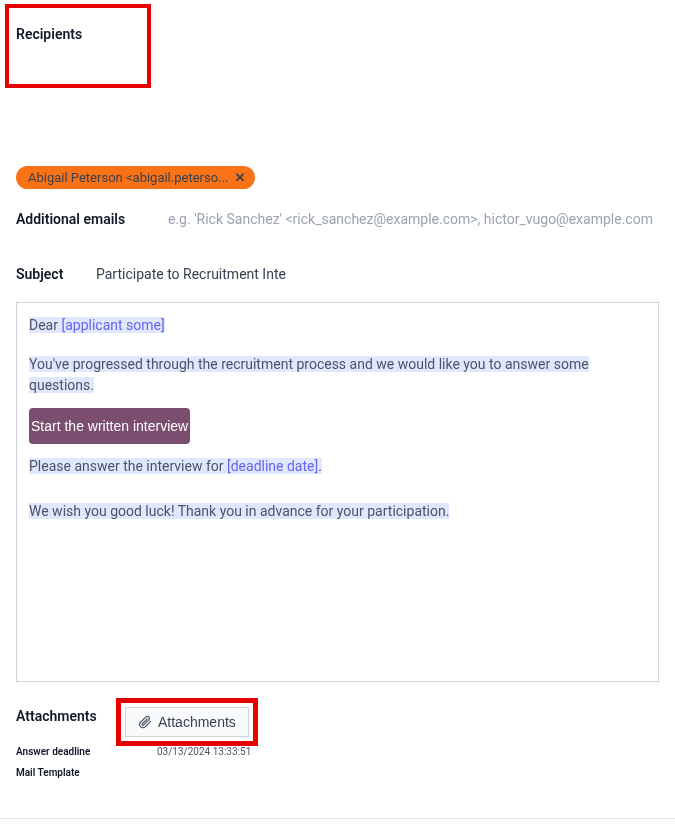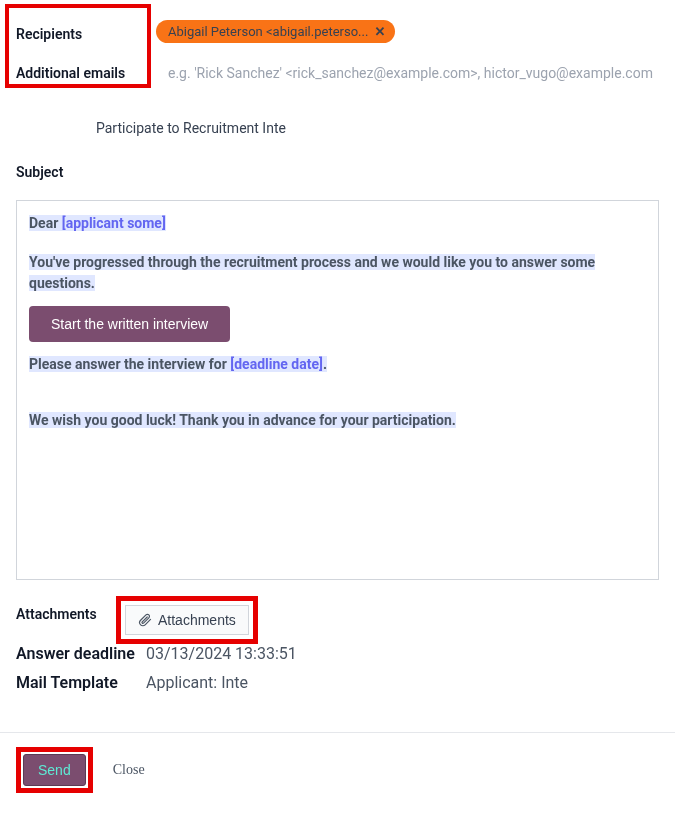--- a/index.html
+++ b/index.html
@@ -206,7 +206,7 @@
 
     <div class="red-box-labels" style="left:5px; top:4px; width:138px; height:76px;"></div>
 
-    <div class="row" style="padding-top:10px;">
+    <div class="row" style="padding-top:10px;flex-direction:column;">
       <div class="row-label">Recipients</div>
       <div class="row-value">
         <span class="tag">

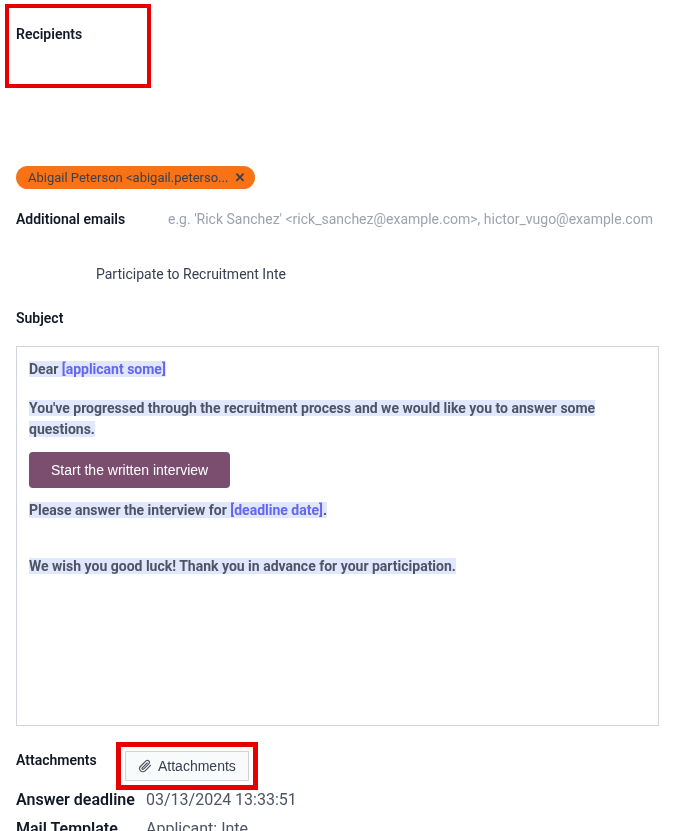--- a/index.html
+++ b/index.html
@@ -222,7 +222,7 @@
     </div>
 
     <div class="row" style="padding-top:28px;">
-      <div class="row-label" style="width:80px; flex-basis:80px;margin-top:44px;">Subject</div>
+      <div class="row-label" style="width:80px; flex-basis:80px;">Subject</div>
       <div class="row-value subject-value">Participate to Recruitment Inte</div>
     </div>
 

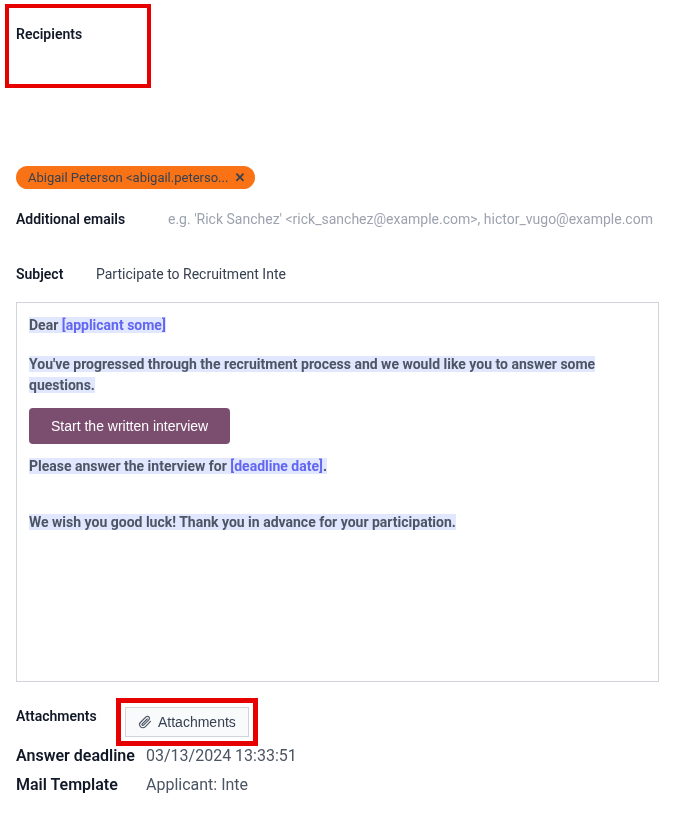--- a/index.html
+++ b/index.html
@@ -89,7 +89,6 @@
   }
   .highlighted {
     background: #e0e7ff;
-    font-weight: bold;
   }
   .link-blue {
     color: #6366f1;

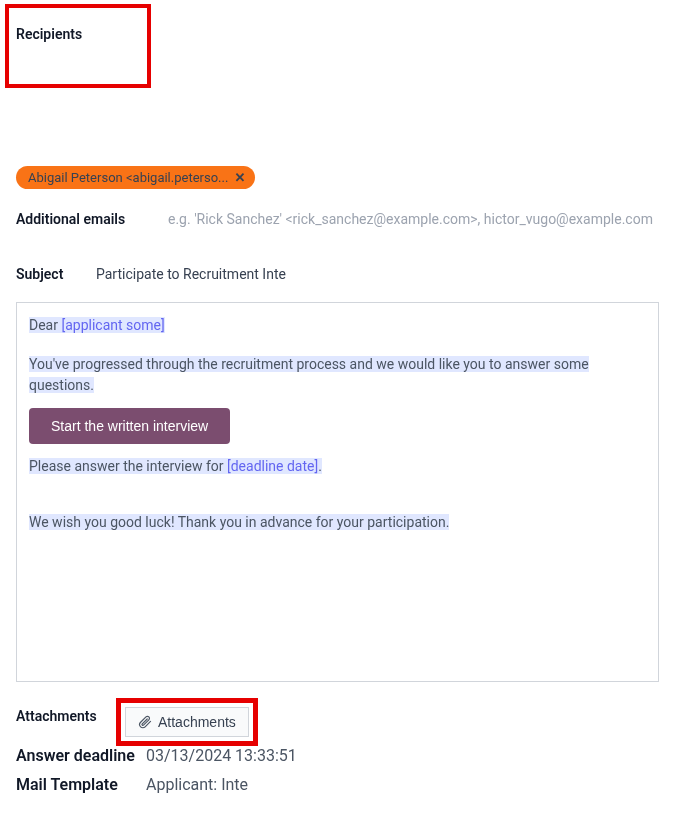--- a/index.html
+++ b/index.html
@@ -99,7 +99,7 @@
     color: #fff;
     border: none;
     border-radius: 4px;
-    padding: 10px 22px;
+    padding: 10px 2px;
     font-size: 14px;
     margin: 10px 0;
     cursor: pointer;

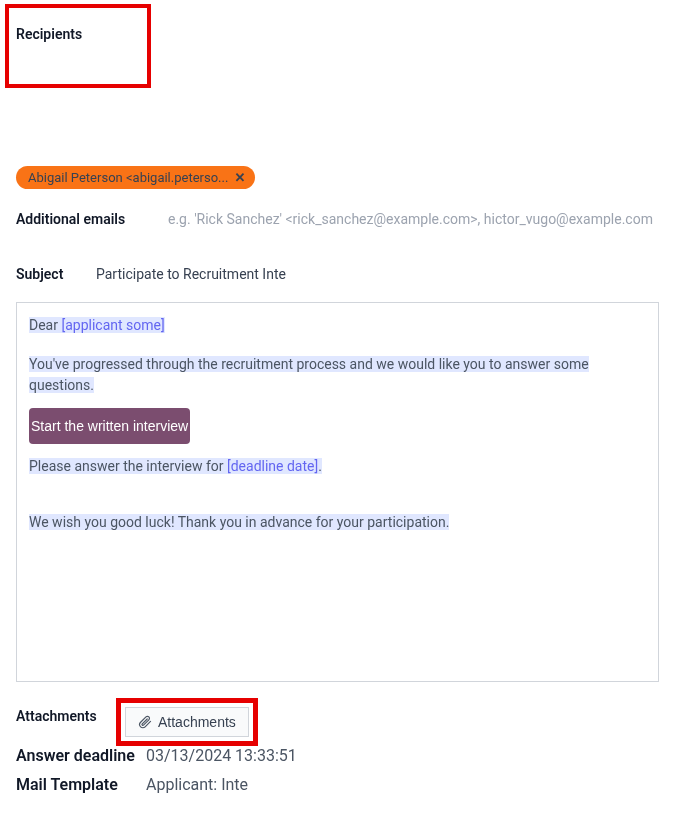--- a/index.html
+++ b/index.html
@@ -238,7 +238,7 @@
       <div class="body-line">
         <span class="highlighted">Please answer the interview for </span><span class="highlighted link-blue">[deadline date]</span><span class="highlighted">.</span>
       </div>
-      <div class="body-line" style="margin-top:35px;">
+      <div class="body-line" style="margin-top:24px;">
         <span class="highlighted">We wish you good luck! Thank you in advance for your participation.</span>
       </div>
     </div>

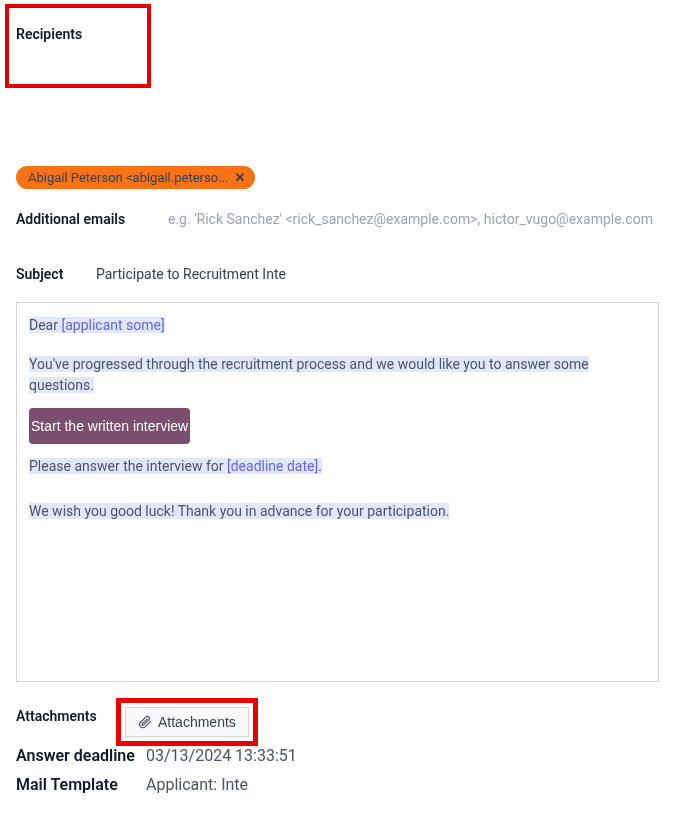--- a/index.html
+++ b/index.html
@@ -147,7 +147,8 @@
   .meta-row {
     display: flex;
     margin-bottom: 10px;
-    font-size: 16px;
+    font-size: 10px;
+    gap: 11px;
   }
   .meta-label {
     width: 130px;

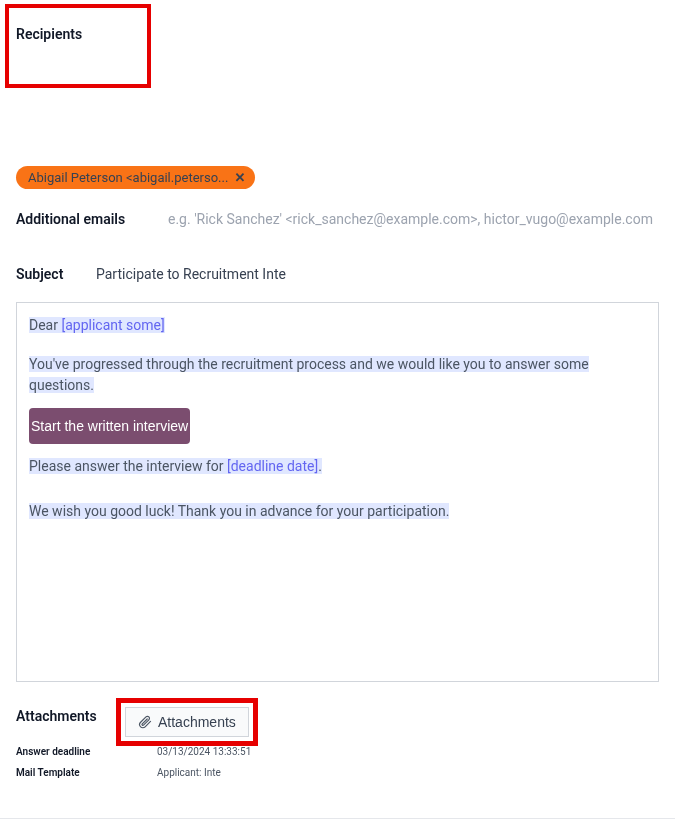--- a/index.html
+++ b/index.html
@@ -263,7 +263,6 @@
         </div>
         <div class="meta-row">
           <div class="meta-label">Mail Template</div>
-          <div class="meta-value">Applicant: Inte</div>
         </div>
       </div>
     </div>

